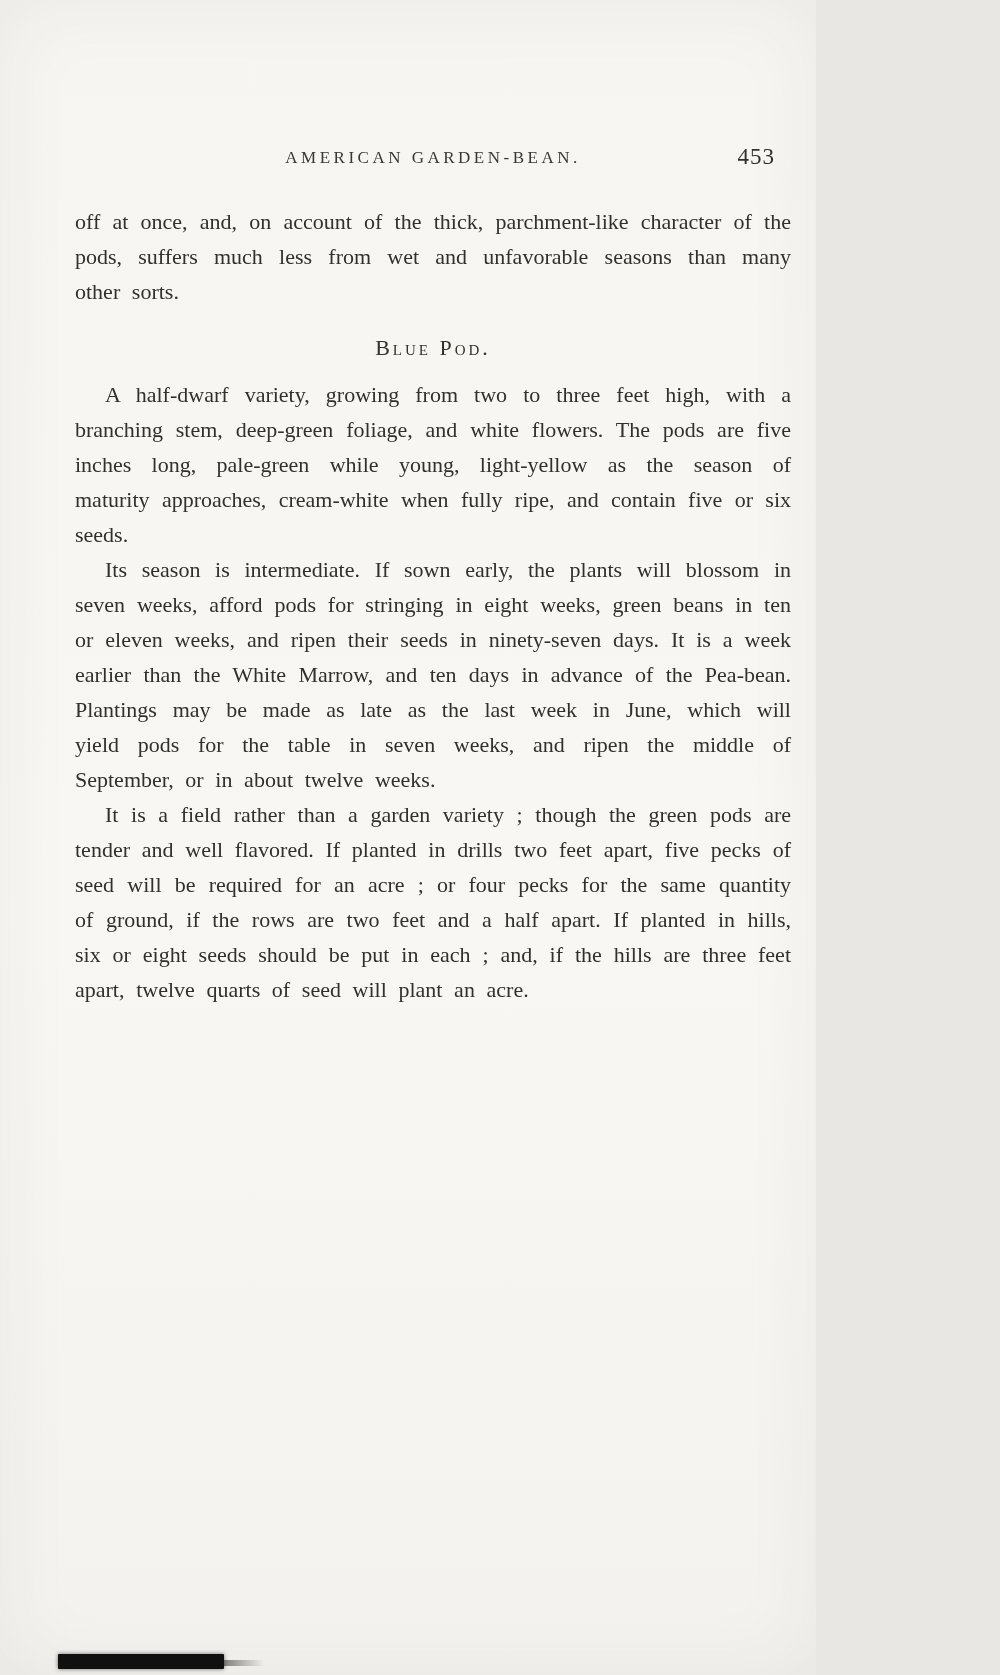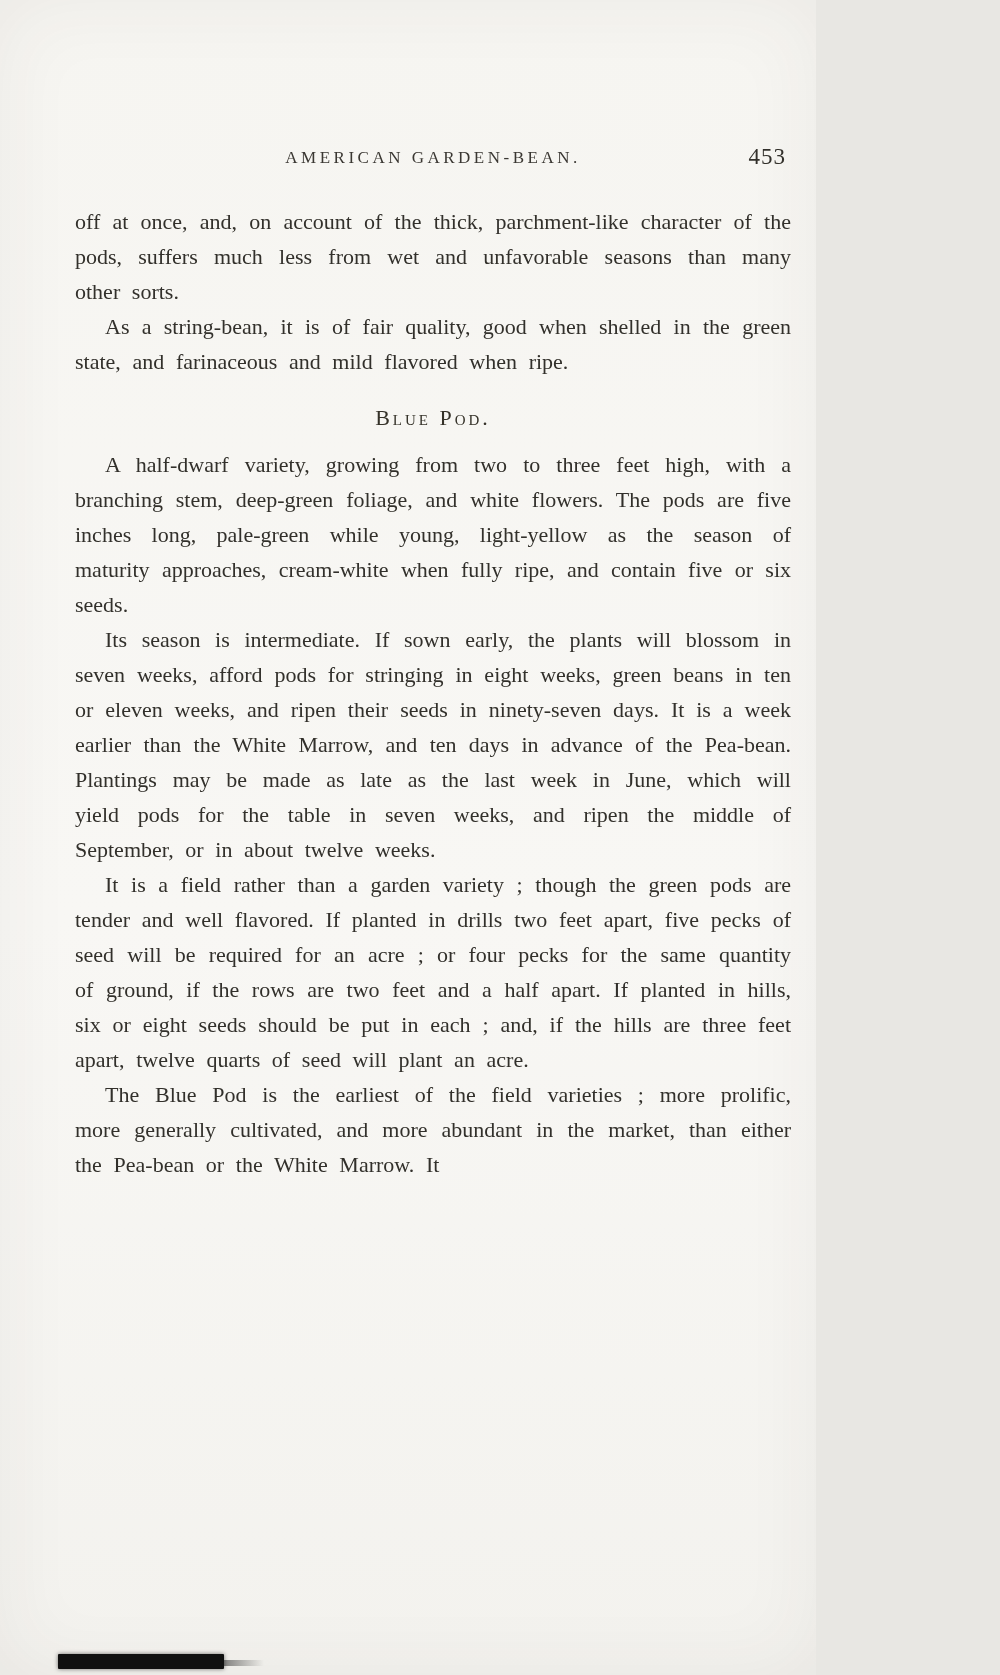--- a/index.html
+++ b/index.html
@@ -40,7 +40,7 @@
   }
   .page-number {
     position: absolute;
-    right: 5px;
+    right: 16px;
     bottom: 0;
     font-size: 23px;
     letter-spacing: 1px;

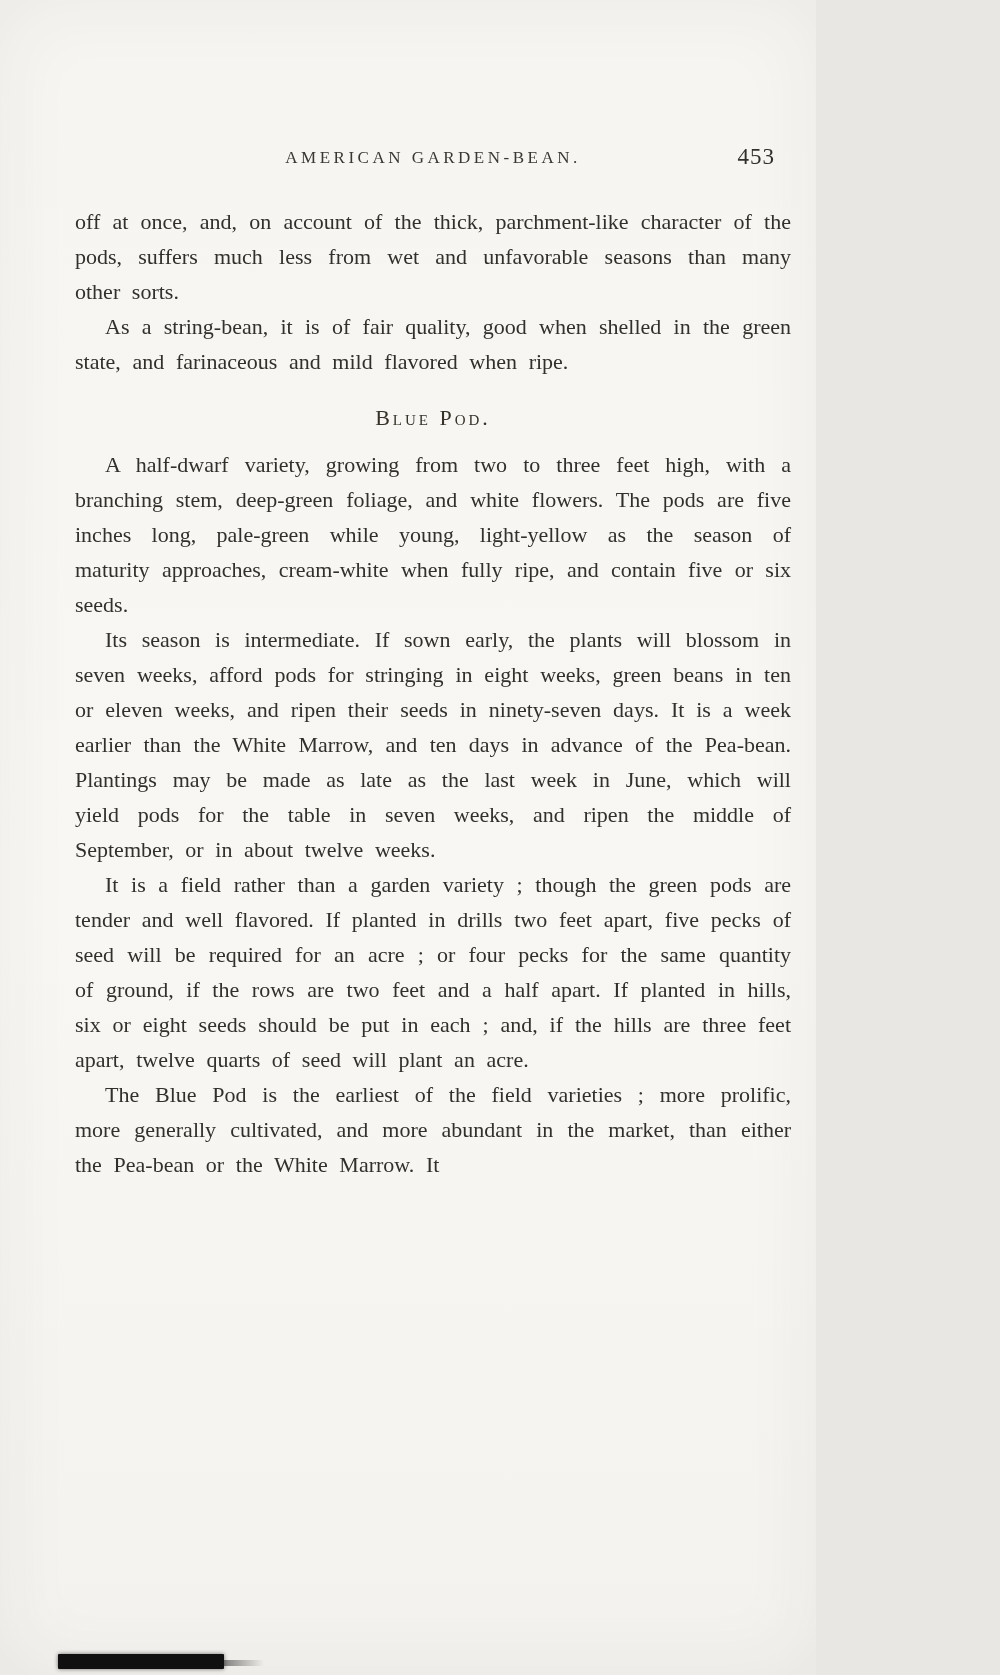--- a/index.html
+++ b/index.html
@@ -102,7 +102,6 @@
 
     <p class="para">off at once, and, on account of the thick, parchment-like character of the pods, suffers much less from wet and unfavorable seasons than many other sorts.</p>
 
-    <p class="para indent">As a string-bean, it is of fair quality, good when shelled in the green state, and farinaceous and mild flavored when ripe.</p>
 
     <h2 class="section-heading">Blue Pod.</h2>
 

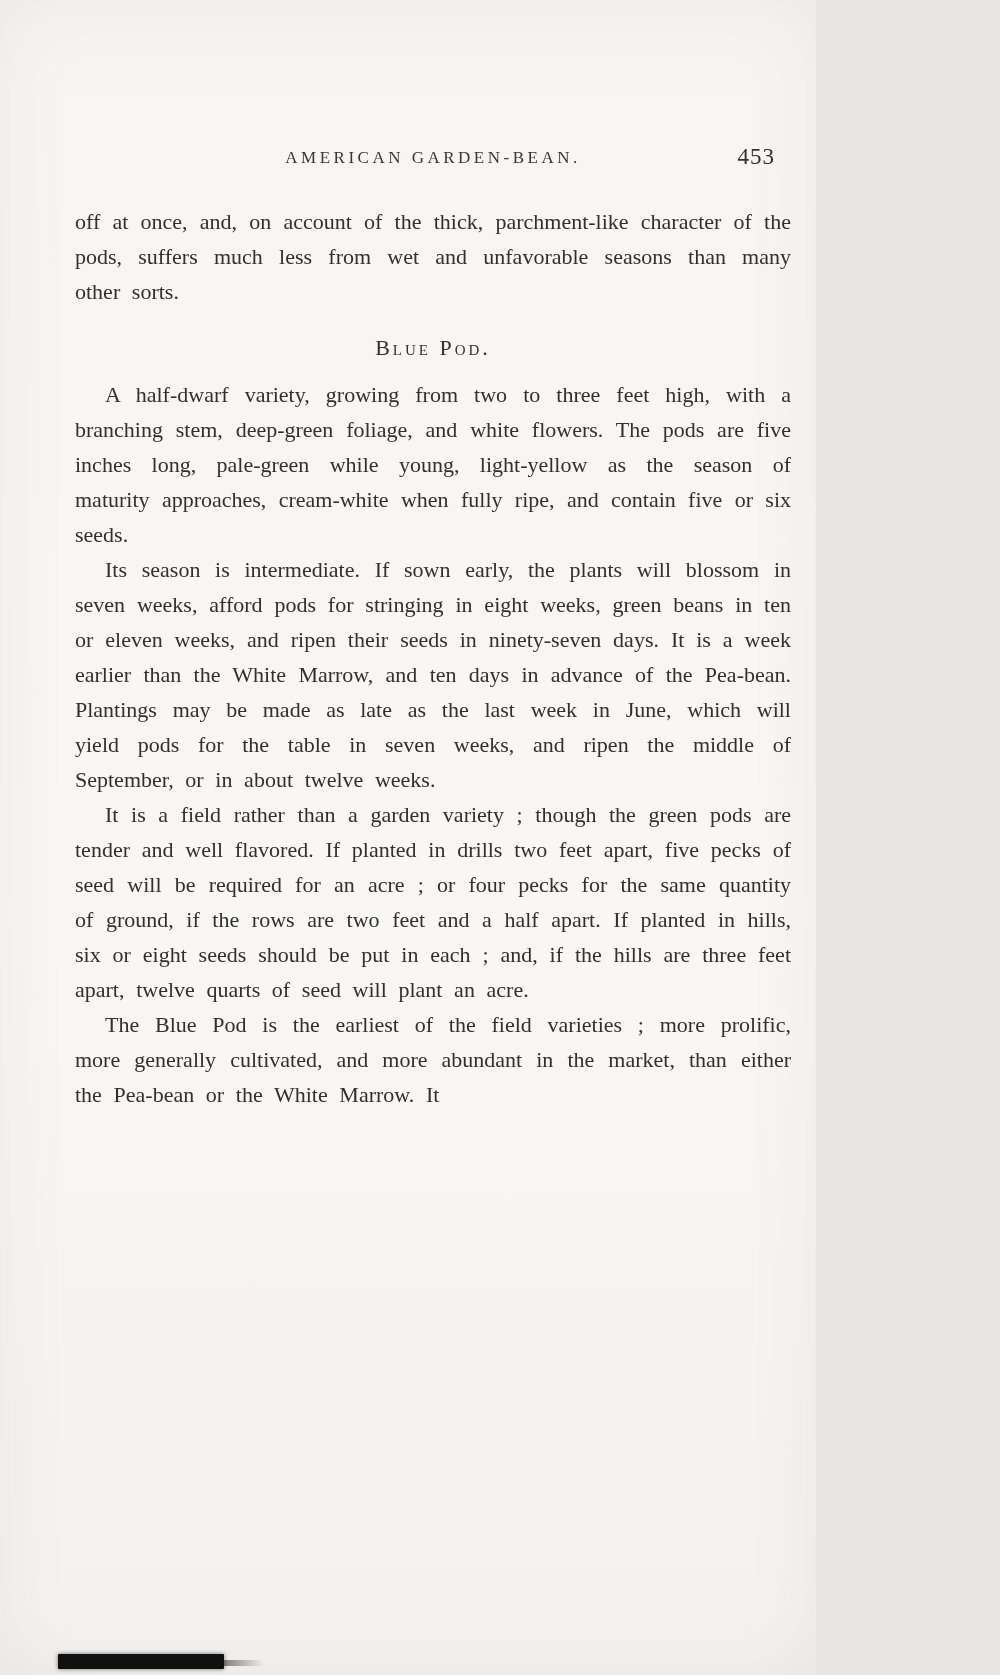--- a/index.html
+++ b/index.html
@@ -112,7 +112,6 @@
 
     <p class="para indent">It is a field rather than a garden variety&nbsp;; though the green pods are tender and well flavored. If planted in drills two feet apart, five pecks of seed will be required for an acre&nbsp;; or four pecks for the same quantity of ground, if the rows are two feet and a half apart. If planted in hills, six or eight seeds should be put in each&nbsp;; and, if the hills are three feet apart, twelve quarts of seed will plant an acre.</p>
 
-    <p class="para indent">The Blue Pod is the earliest of the field varieties&nbsp;; more prolific, more generally cultivated, and more abundant in the market, than either the Pea-bean or the White Marrow.  It</p>
 
   </div>
 

